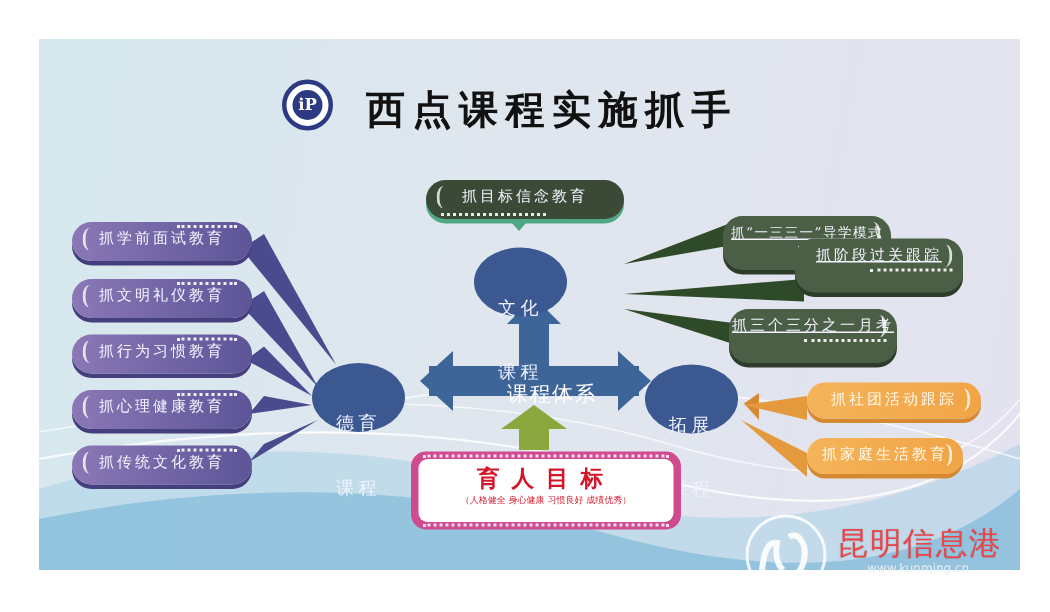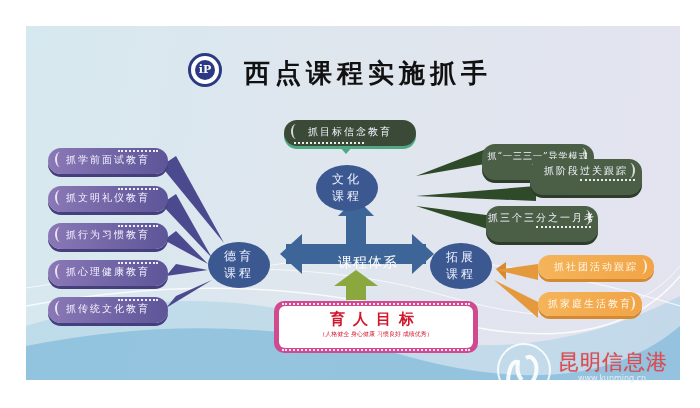--- a/index.html
+++ b/index.html
@@ -12,7 +12,7 @@
   .logo .inner{position:absolute;left:4px;top:4px;width:20px;height:20px;border-radius:50%;background:#2c3a84;color:#fff;font-size:11px;font-weight:bold;text-align:center;line-height:20px;font-family:"DejaVu Serif",serif;}
   .pill{position:absolute;border-radius:13px;box-sizing:border-box;color:#f4f4ff;font-size:10px;letter-spacing:2px;text-align:center;font-family:"DejaVu Serif",serif;}
   .pill.purple{background:linear-gradient(90deg,#8b78b6,#5c5598);box-shadow:0 3px 0 #463f7d;height:26px;line-height:24px;}
-  .pill.green{background:#4b5f46;box-shadow:0 3px 0 #2e3d2b;height:36px;line-height:24px;}
+  .pill.green{background:#4b5f46;box-shadow:0 3px 0 #2e3d2b;height:36px;line-height:24px;text-decoration:underline;}
   .pill.top{background:#3b4a37;box-shadow:0 3px 0 #4fa784;height:26px;line-height:24px;}
   .pill.orange{background:linear-gradient(90deg,#f5b45a,#f1a446);box-shadow:0 3px 0 #d58a31;height:24px;line-height:24px;color:#fff8ea;}
   .pill .dots{position:absolute;height:0;border-top:2px dotted #ffffff;opacity:.9;}

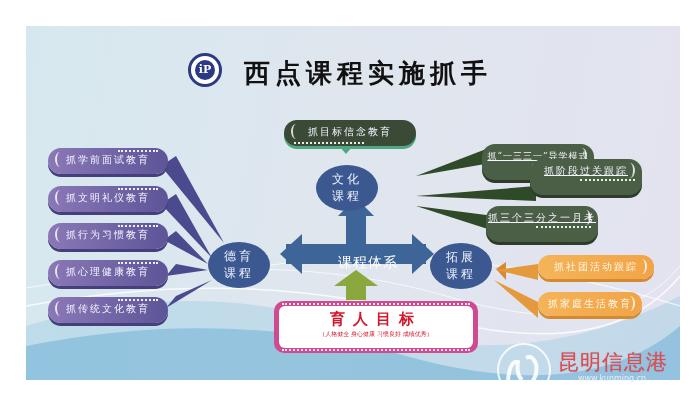--- a/index.html
+++ b/index.html
@@ -19,7 +19,7 @@
   .pill .hl{position:absolute;left:7px;top:4px;width:8px;height:15px;border-left:2px solid rgba(255,255,255,.8);border-radius:50% 0 0 50%;}
   .pill .hr{position:absolute;right:7px;top:4px;width:8px;height:15px;border-right:2px solid rgba(255,255,255,.8);border-radius:0 50% 50% 0;}
   .ellipse{position:absolute;width:62px;height:46px;border-radius:50%;background:#3c5891;color:#eef2ff;font-size:12px;letter-spacing:3px;text-align:center;line-height:17px;box-sizing:border-box;padding-top:6px;font-family:"DejaVu Serif",serif;}
-  .ellipse span{display:block;}
+  .ellipse span{display:block;margin-top:26px;}
   .sys-label{position:absolute;left:292px;top:228px;width:100px;text-align:center;color:#fff;font-size:14px;letter-spacing:1px;}
   .goal{position:absolute;left:248px;top:275px;width:204px;height:52px;border-radius:10px;background:#cf4a8f;box-sizing:border-box;padding:5px;}
   .goal .inner{width:100%;height:100%;background:#fff;border-radius:6px;text-align:center;}

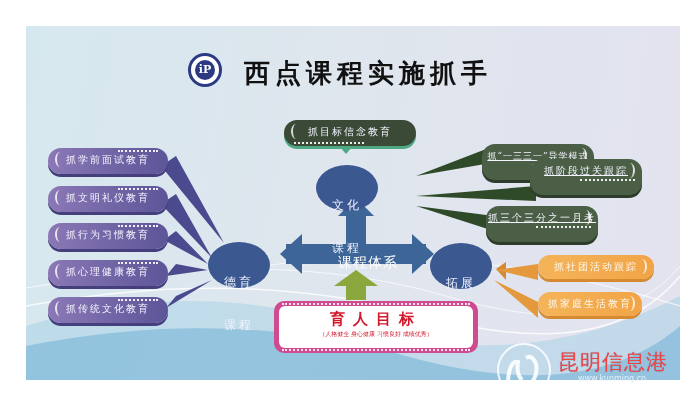--- a/index.html
+++ b/index.html
@@ -21,7 +21,7 @@
   .ellipse{position:absolute;width:62px;height:46px;border-radius:50%;background:#3c5891;color:#eef2ff;font-size:12px;letter-spacing:3px;text-align:center;line-height:17px;box-sizing:border-box;padding-top:6px;font-family:"DejaVu Serif",serif;}
   .ellipse span{display:block;margin-top:26px;}
   .sys-label{position:absolute;left:292px;top:228px;width:100px;text-align:center;color:#fff;font-size:14px;letter-spacing:1px;}
-  .goal{position:absolute;left:248px;top:275px;width:204px;height:52px;border-radius:10px;background:#cf4a8f;box-sizing:border-box;padding:5px;}
+  .goal{position:absolute;left:248px;top:275px;width:180px;height:52px;border-radius:10px;background:#cf4a8f;box-sizing:border-box;padding:5px;}
   .goal .inner{width:100%;height:100%;background:#fff;border-radius:6px;text-align:center;}
   .goal .t{color:#d2172b;font-size:15px;font-weight:bold;letter-spacing:8px;padding-top:3px;line-height:20px;}
   .goal .s{color:#d2172b;font-size:6px;line-height:10px;letter-spacing:0;}

